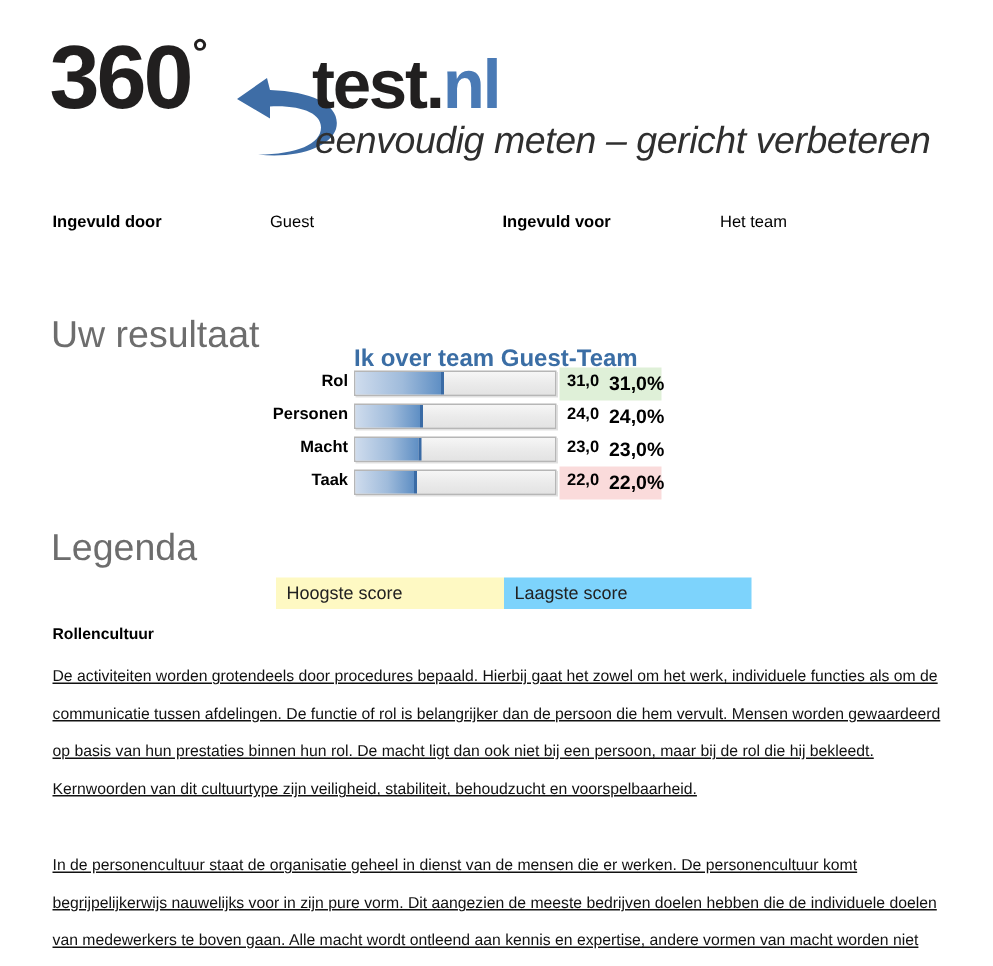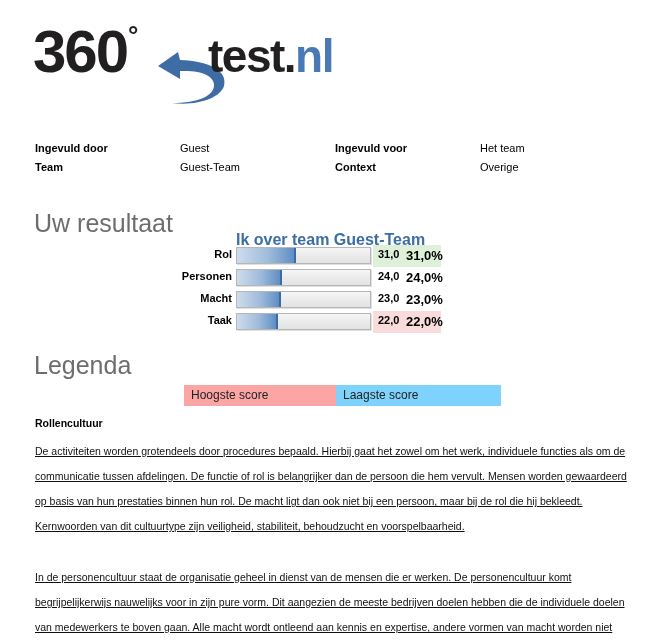--- a/index.html
+++ b/index.html
@@ -245,6 +245,7 @@
     <span>test</span><span>.</span><span class="nl">nl</span>
   </div>
 
+  <div class="logo-tagline">eenvoudig meten – gericht verbeteren</div>
 </div>
 
 <table class="info-table">

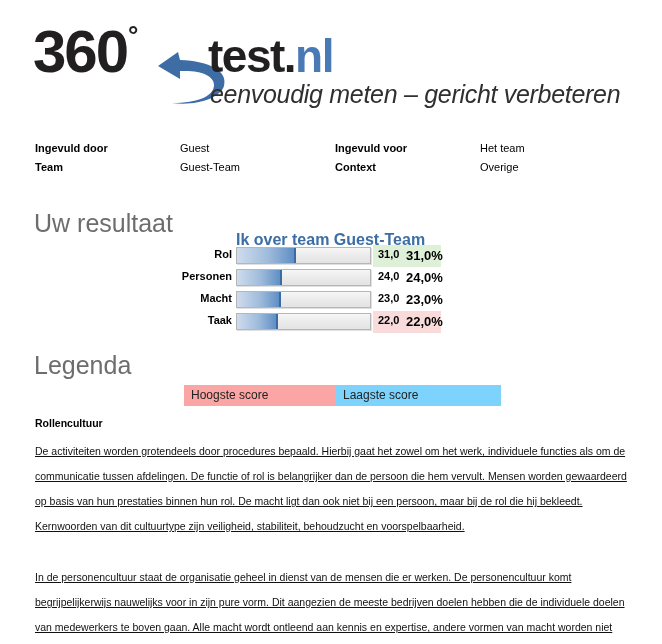--- a/index.html
+++ b/index.html
@@ -255,12 +255,6 @@
       <td class="v">Guest</td>
       <td class="k2">Ingevuld voor</td>
       <td class="v2">Het team</td>
-    </tr>
-    <tr>
-      <td class="k">Team</td>
-      <td class="v">Guest-Team</td>
-      <td class="k2">Context</td>
-      <td class="v2">Overige</td>
     </tr>
   </tbody>
 </table>

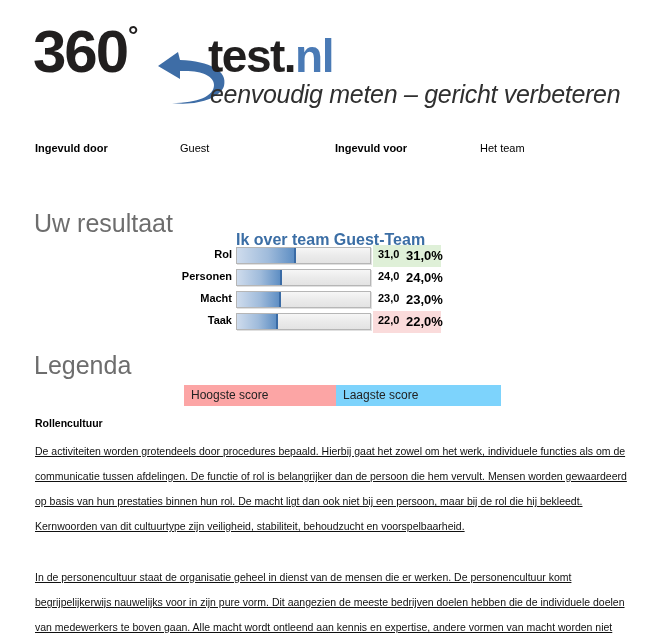--- a/index.html
+++ b/index.html
@@ -202,7 +202,7 @@
     padding-left: 7px;
     box-sizing: border-box;
   }
-  .legend-cell.high { left: 0;     width: 152px; background: #fca5a5; }
+  .legend-cell.high { left: 0;     width: 152px; background: #fef9c3; }
   .legend-cell.low  { left: 152px; width: 165px; background: #7dd3fc; }
 
   

